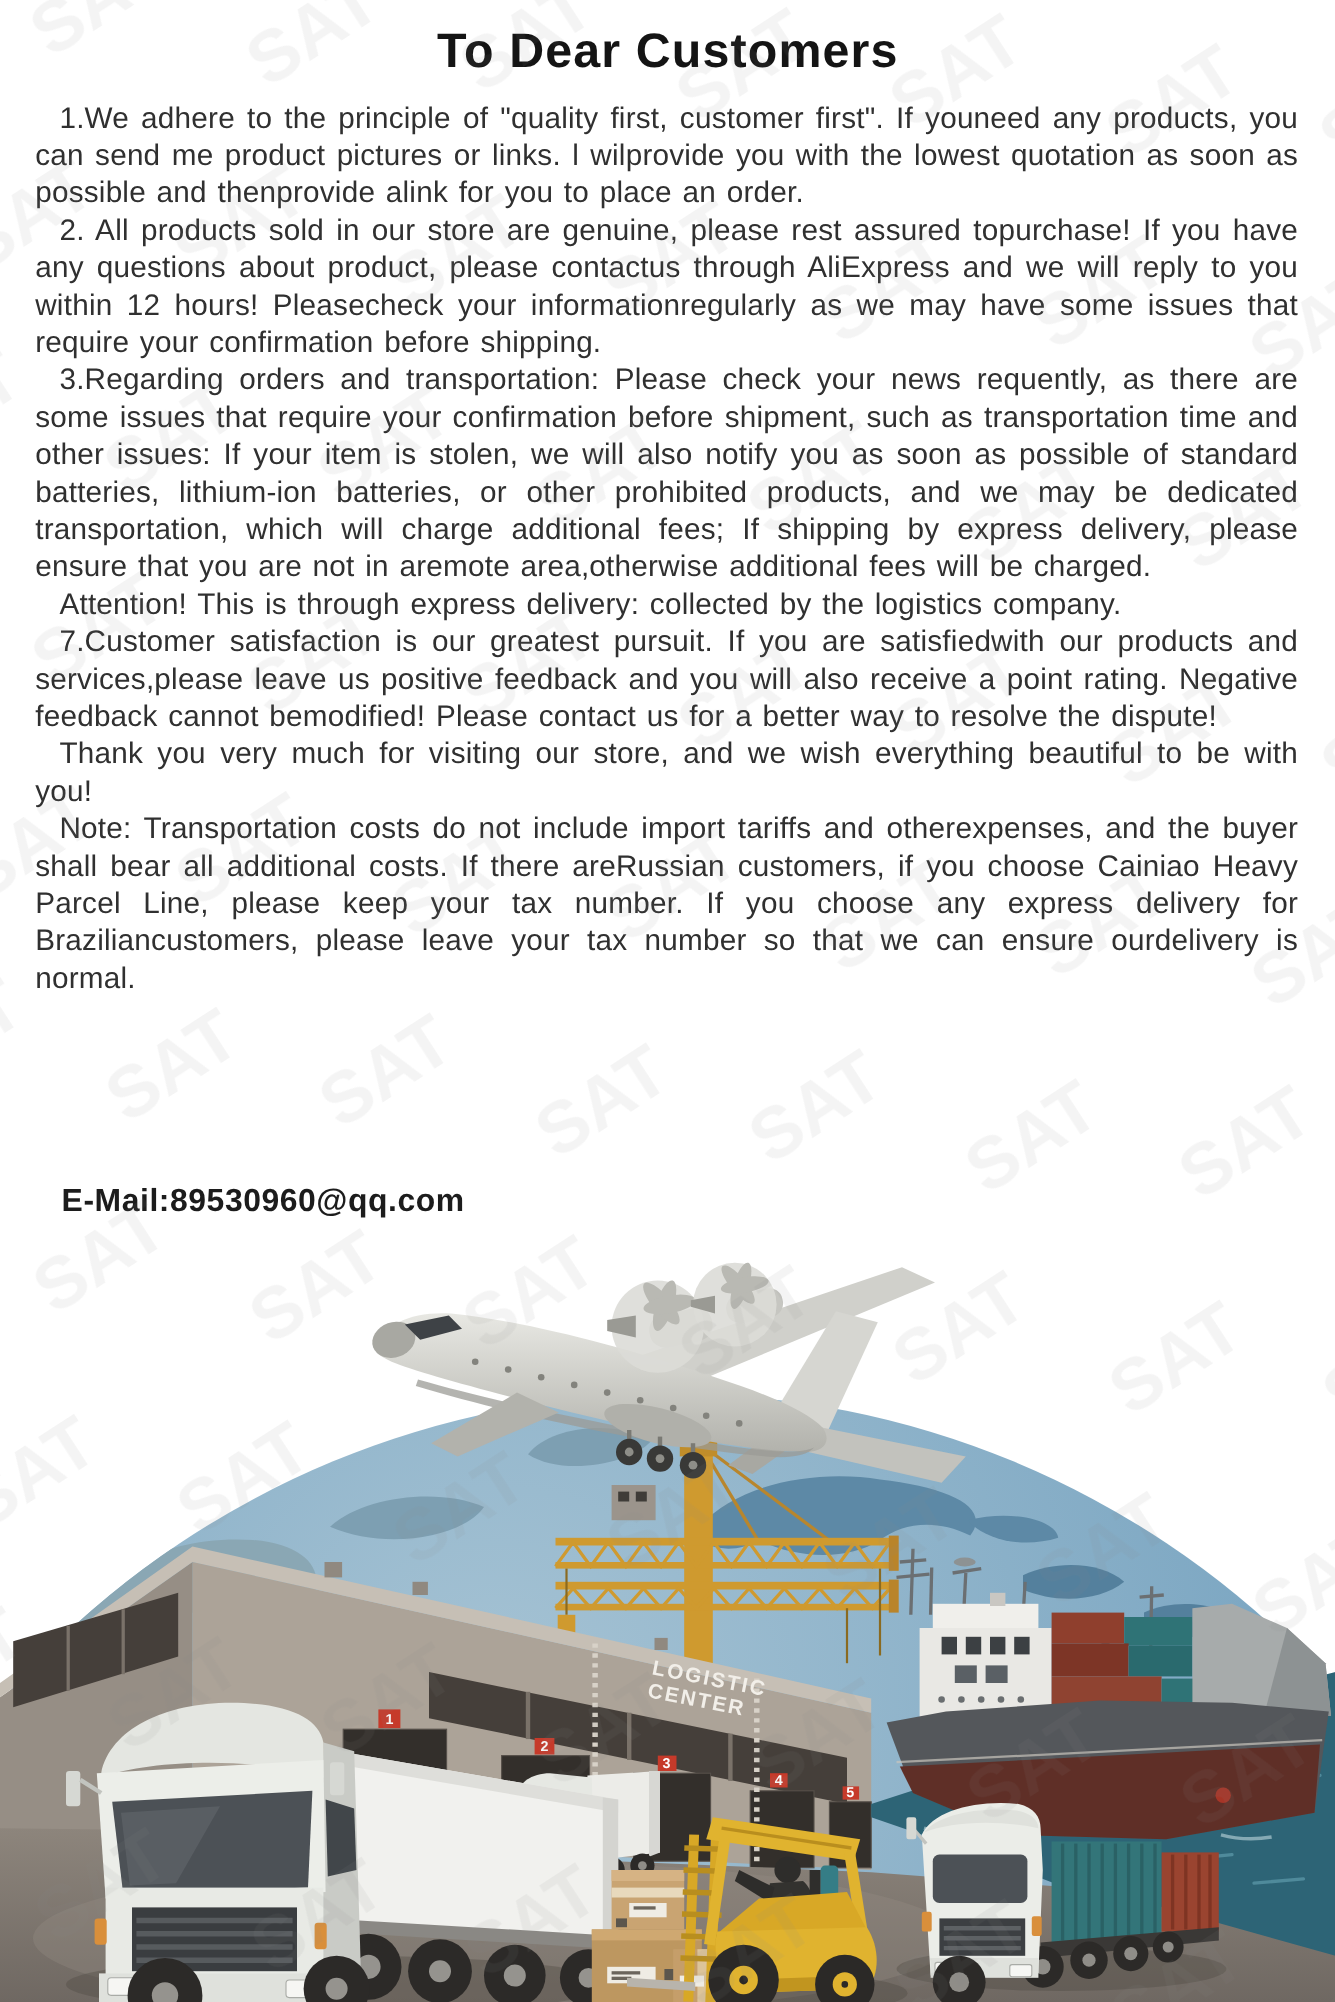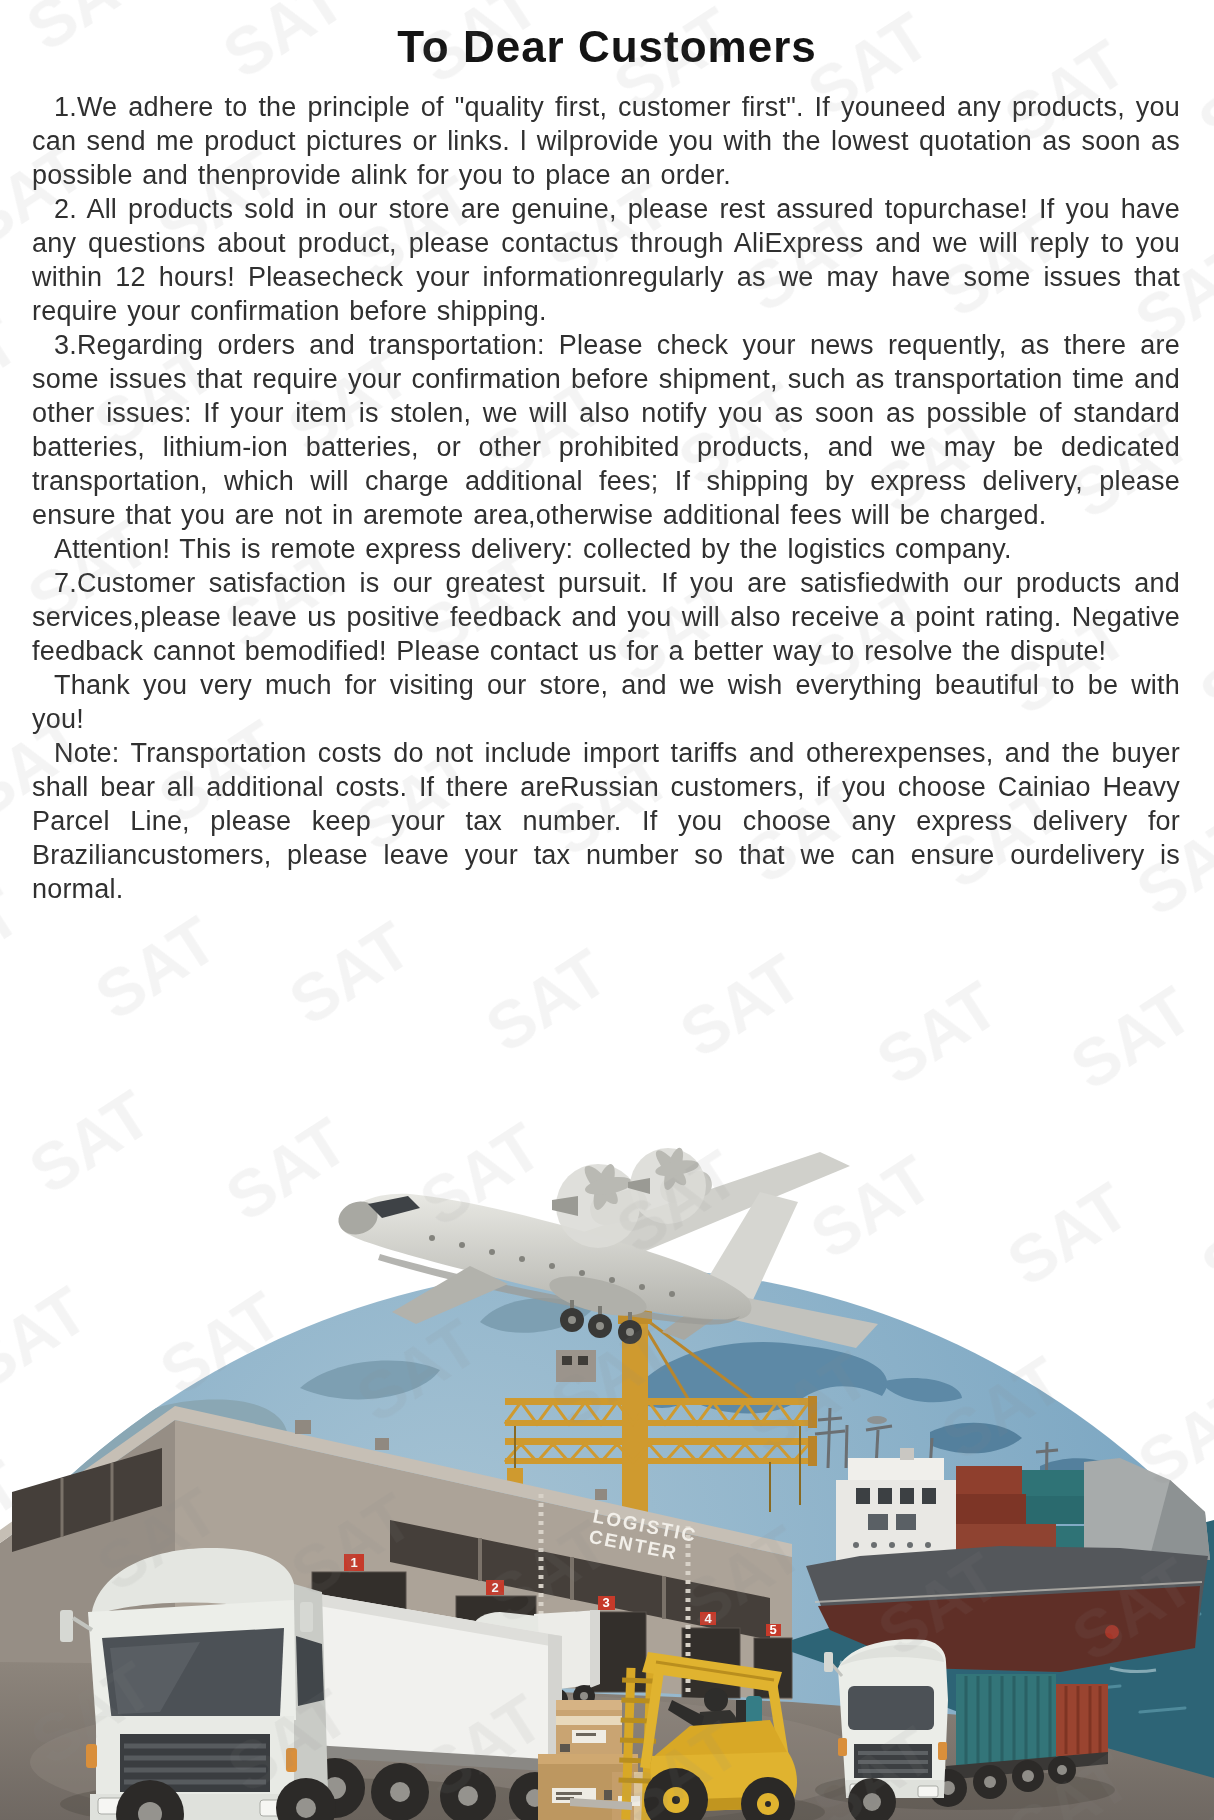--- a/index.html
+++ b/index.html
@@ -420,7 +420,7 @@
       <p>1.We adhere to the principle of "quality first, customer first". If youneed any products, you can send me product pictures or links. l wilprovide you with the lowest quotation as soon as possible and thenprovide alink for you to place an order.</p>
       <p>2. All products sold in our store are genuine, please rest assured topurchase! If you have any questions about product, please contactus through AliExpress and we will reply to you within 12 hours! Pleasecheck your informationregularly as we may have some issues that require your confirmation before shipping.</p>
       <p>3.Regarding orders and transportation: Please check your news requently, as there are some issues that require your confirmation before shipment, such as transportation time and other issues: If your item is stolen, we will also notify you as soon as possible of standard batteries, lithium-ion batteries, or other prohibited products, and we may be dedicated transportation, which will charge additional fees;  If shipping by express delivery, please ensure that you are not in aremote area,otherwise additional fees will be charged.</p>
-      <p>Attention! This is remote express delivery: collected by the logistics company.</p>
+      <p>Attention! This is through express delivery: collected by the logistics company.</p>
       <p>7.Customer satisfaction is our greatest pursuit. If you are satisfiedwith our products and services,please leave us positive feedback and you will also receive a point rating. Negative feedback cannot bemodified! Please contact us for a better way to resolve the dispute!</p>
       <p>Thank you very much for visiting our store, and we wish everything beautiful to be with you!</p>
       <p>Note: Transportation costs do not include import tariffs and otherexpenses, and the buyer shall bear all additional costs. If there areRussian customers, if you choose Cainiao Heavy Parcel Line, please keep your tax number. If you choose any express delivery for Braziliancustomers, please leave your tax number so that we can ensure ourdelivery is normal.</p>

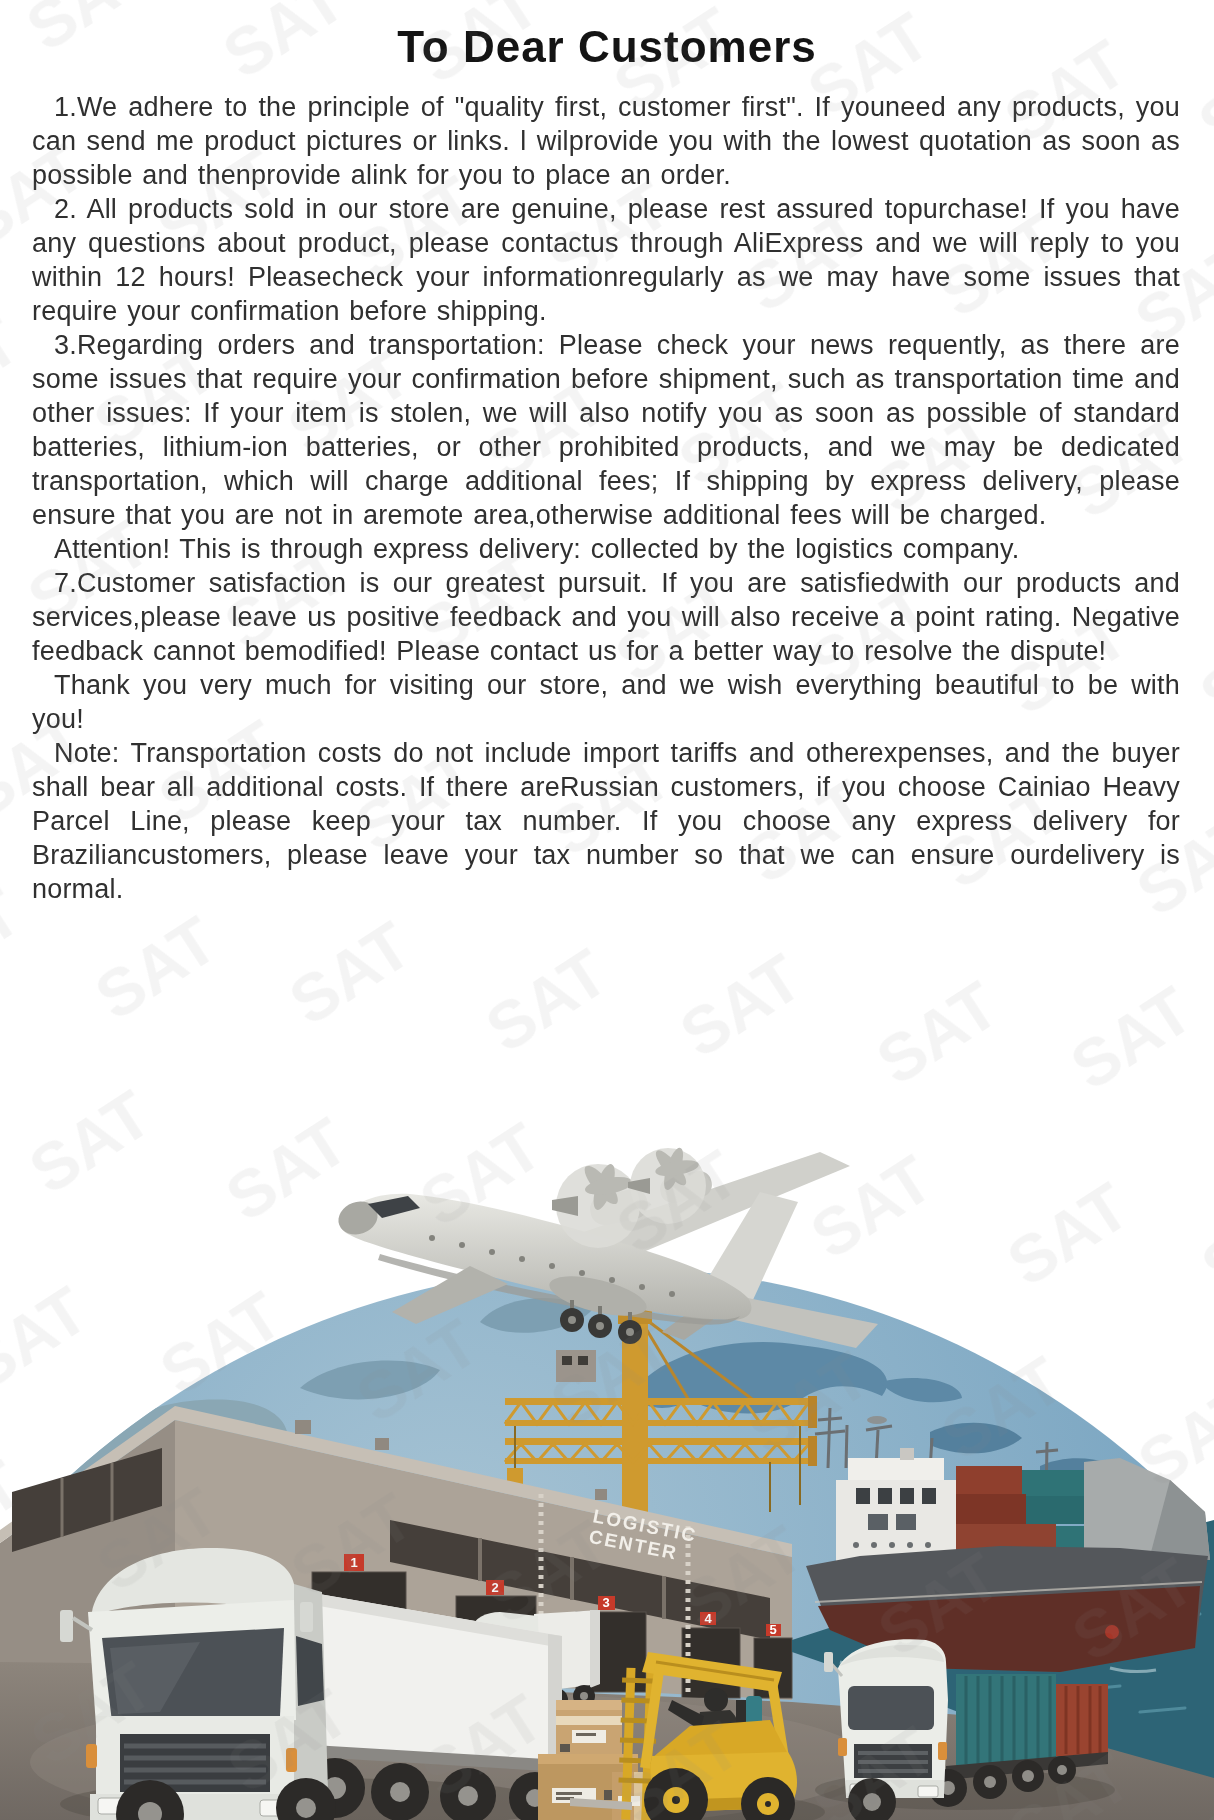--- a/index.html
+++ b/index.html
@@ -426,6 +426,7 @@
       <p>Note: Transportation costs do not include import tariffs and otherexpenses, and the buyer shall bear all additional costs. If there areRussian customers, if you choose Cainiao Heavy Parcel Line, please keep your tax number. If you choose any express delivery for Braziliancustomers, please leave your tax number so that we can ensure ourdelivery is normal.</p>
     </div>
   </div>
+  <div class="contact email">E-Mail:89530960@qq.com</div>
 
   <svg class="watermark" width="1214" height="1820" viewBox="0 0 1214 1820">
     <defs>

